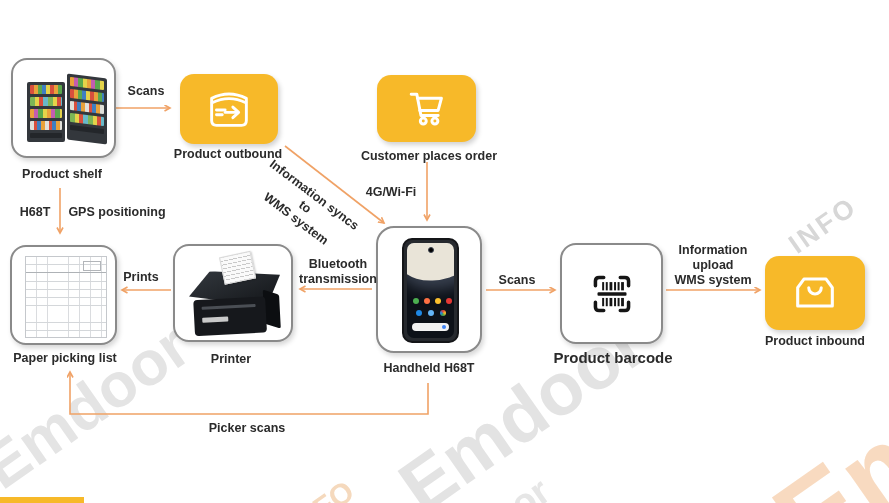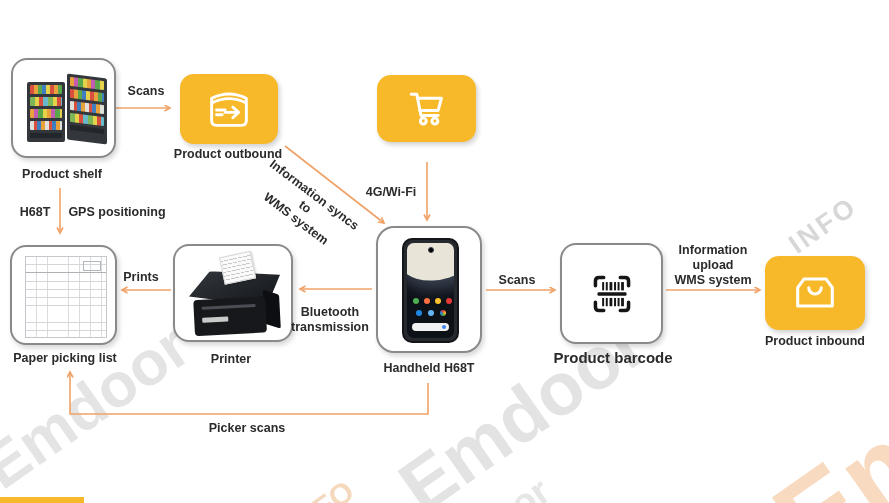--- a/index.html
+++ b/index.html
@@ -156,6 +156,7 @@
       </g>
     </svg>
   </div>
+  <div class="lbl" style="left:429px;top:149px;">Customer places order</div>
 
   <div class="node whitebox" style="left:376px;top:226px;width:106px;height:127px;border-radius:18px;">
     <div class="phone">

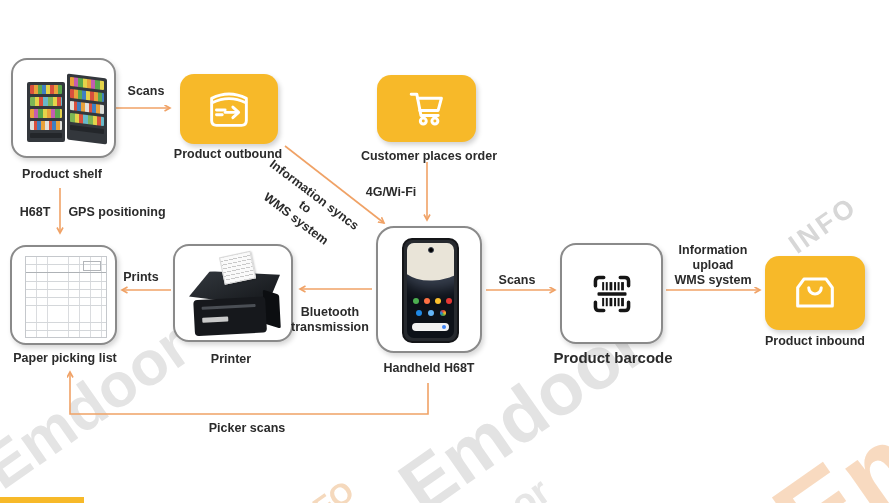--- a/index.html
+++ b/index.html
@@ -255,7 +255,7 @@
   <div class="lbl" style="left:31px;top:205px;padding-left:8px;">H68T</div>
   <div class="lbl" style="left:117px;top:205px;">GPS positioning</div>
 
-  <div class="lbl lbl-block" style="left:330px;top:257px;margin-top:48px;">
+  <div class="lbl lbl-block" style="left:338px;top:257px;">
     <span>Bluetooth</span>
     <span>transmission</span>
   </div>

